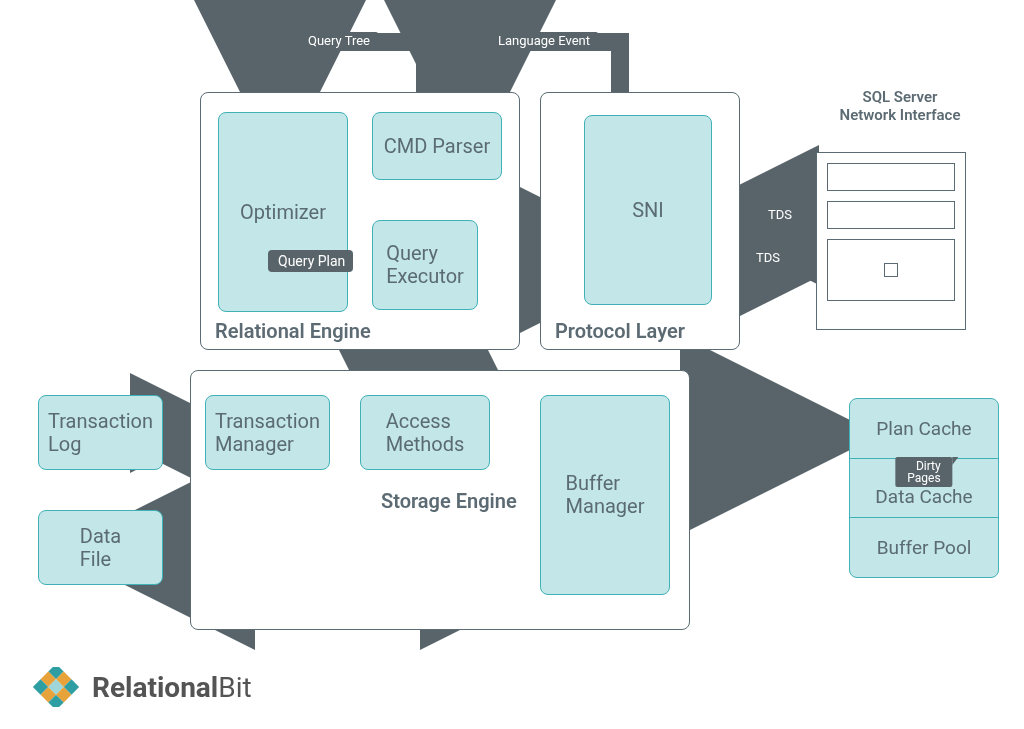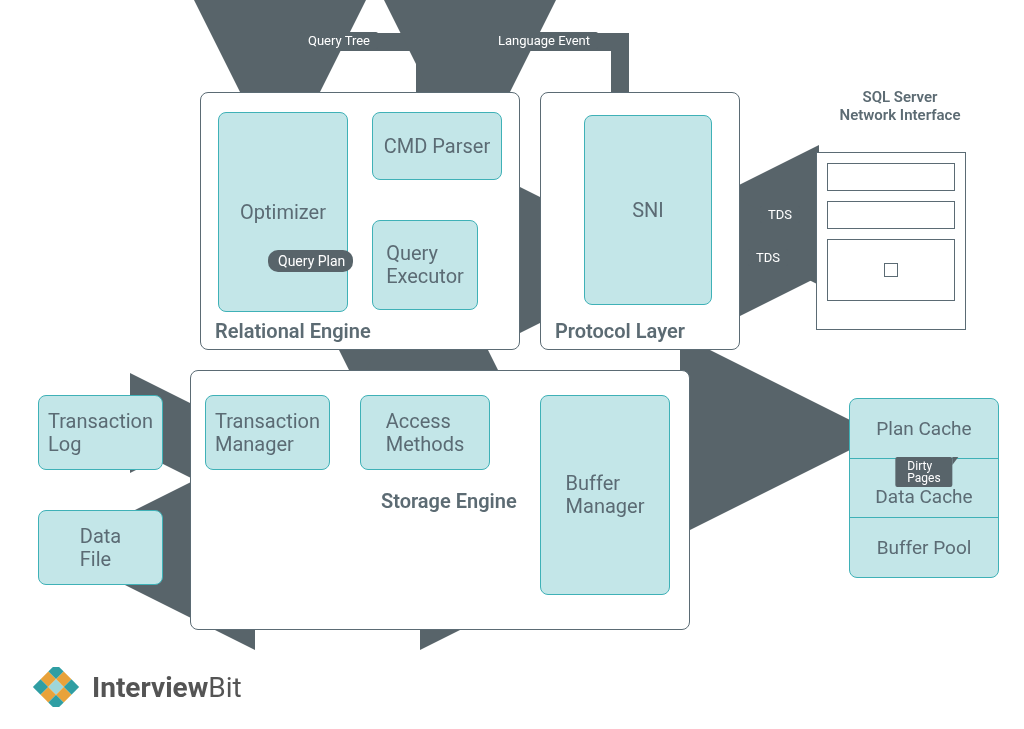--- a/index.html
+++ b/index.html
@@ -56,7 +56,7 @@
     color:#fff;
     font-size:14px;
     padding:3px 8px 3px 10px;
-    border-radius:10px
+    border-radius:4px
   }
 
   

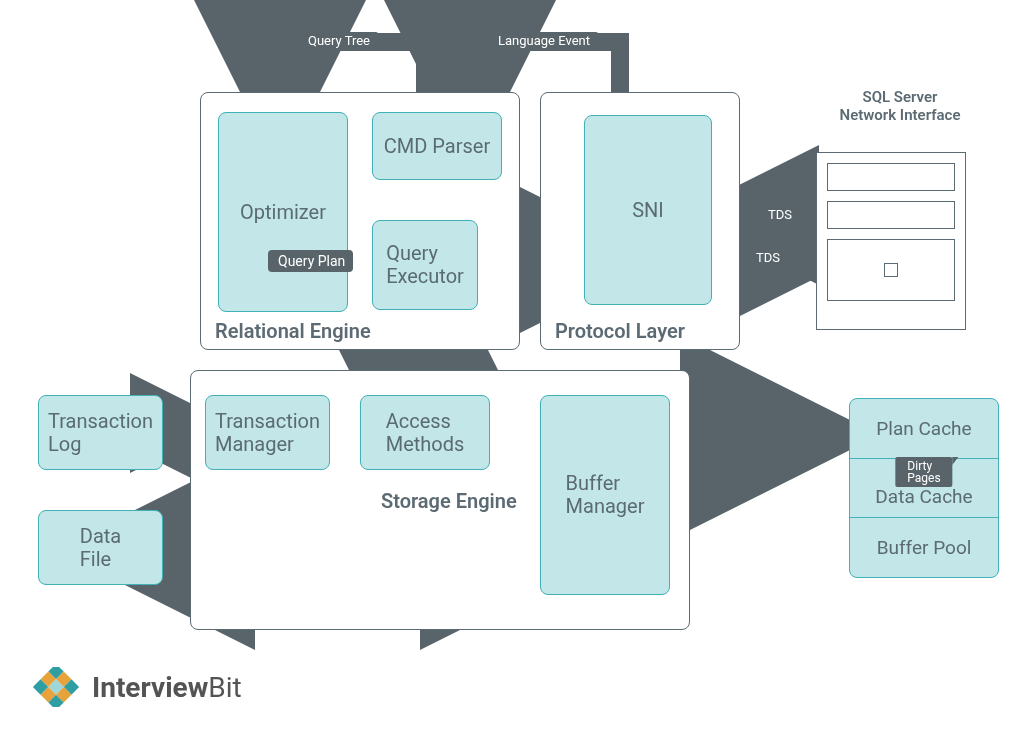--- a/index.html
+++ b/index.html
@@ -233,7 +233,7 @@
         <span>Plan Cache</span>
       </div>
     <div>
-      <span class="dirty-tab" style="white-space:pre-line; line-height:1; padding:3px 12px;">Dirty
+      <span class="dirty-tab" style="white-space:pre-line; line-height:1; padding:3px 12px;text-align:right;">Dirty
 Pages</span>
       <span style="margin-top:16px">Data Cache</span>
     </div>

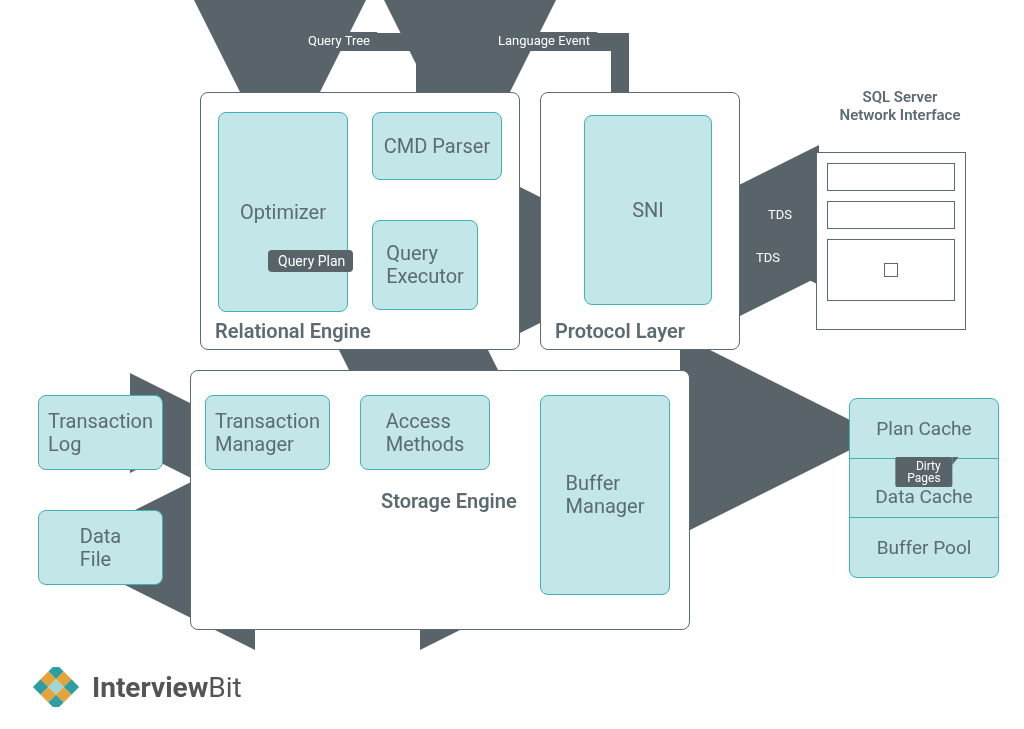--- a/index.html
+++ b/index.html
@@ -262,7 +262,7 @@
         <rect x="6" y="6" width="12" height="12" fill="#2f9ea3"></rect>
       </g>
     </svg>
-    <span><b>Interview</b><span>Bit</span></span>
+    <span><b>Relational</b><span>Bit</span></span>
   </div>
 
 </div>

